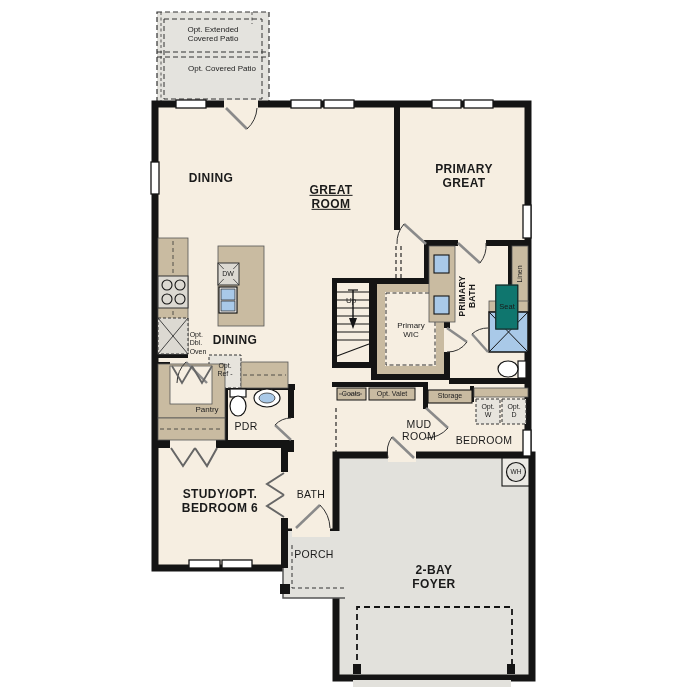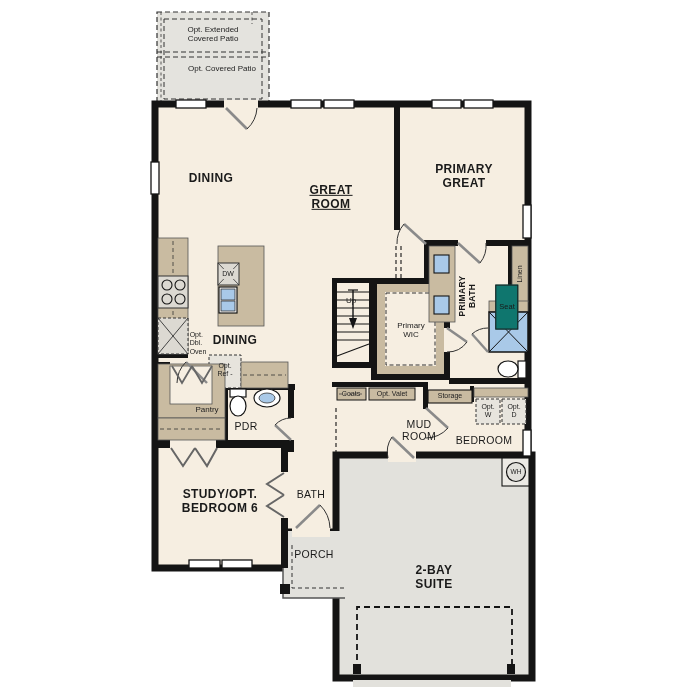--- a/index.html
+++ b/index.html
@@ -333,7 +333,7 @@
 <div class="lbl room2" style="left:314px;top:554px;">PORCH</div>
 <div class="lbl room" style="left:434px;top:569px;margin-top:8px;">
   <div>2-BAY</div>
-      <div>SUITE</div>
+      <div>FOYER</div>
 </div>
 <div class="lbl whtxt" style="left:516px;top:472px;">WH</div>
 

